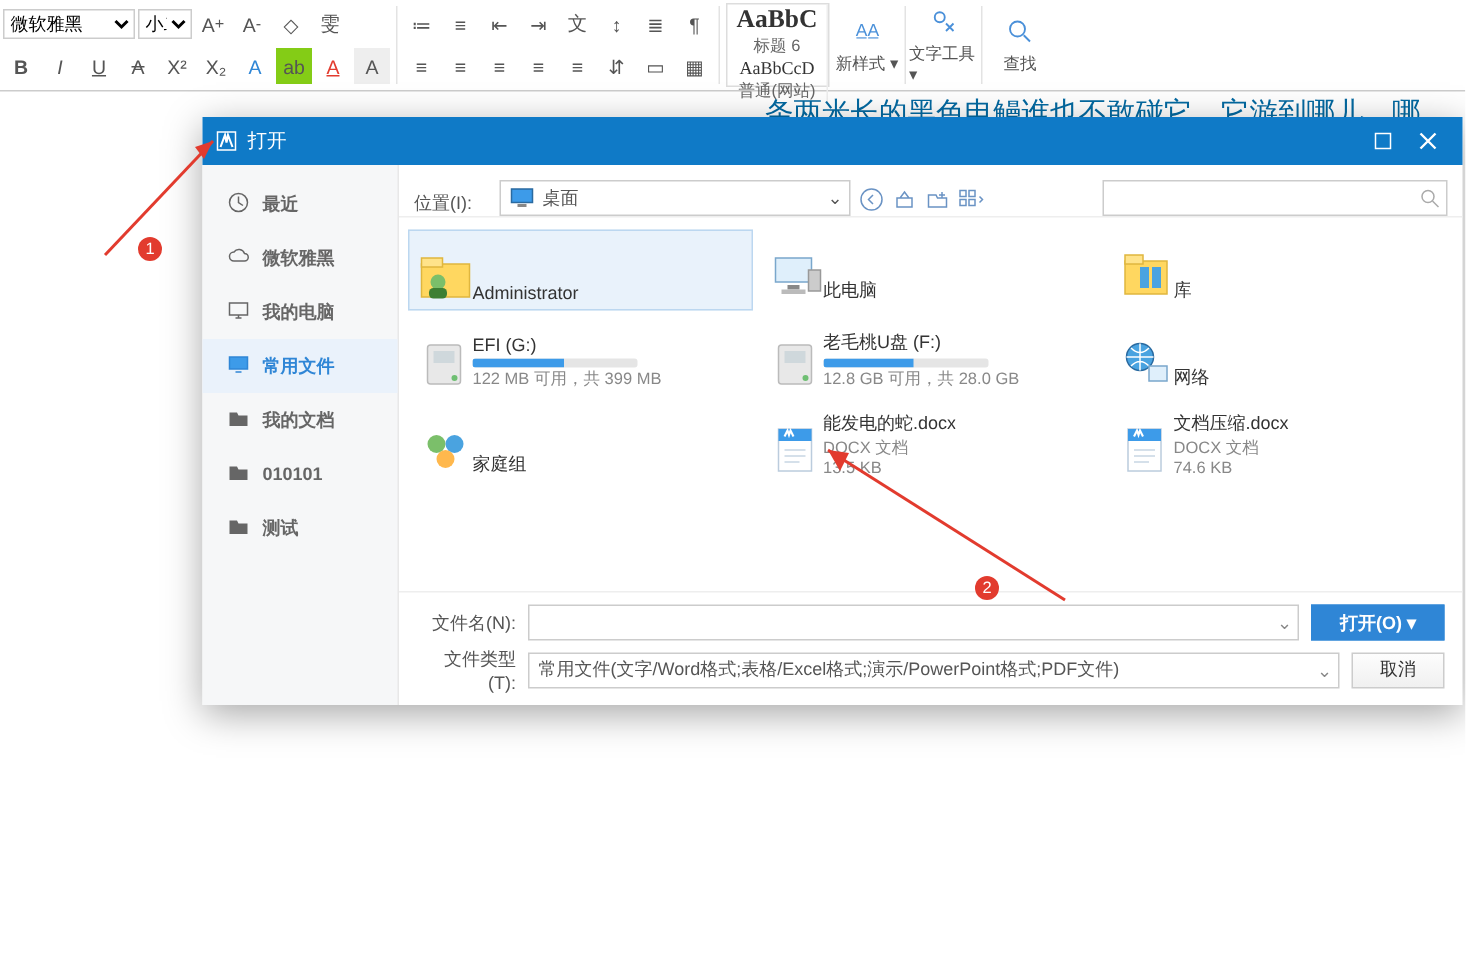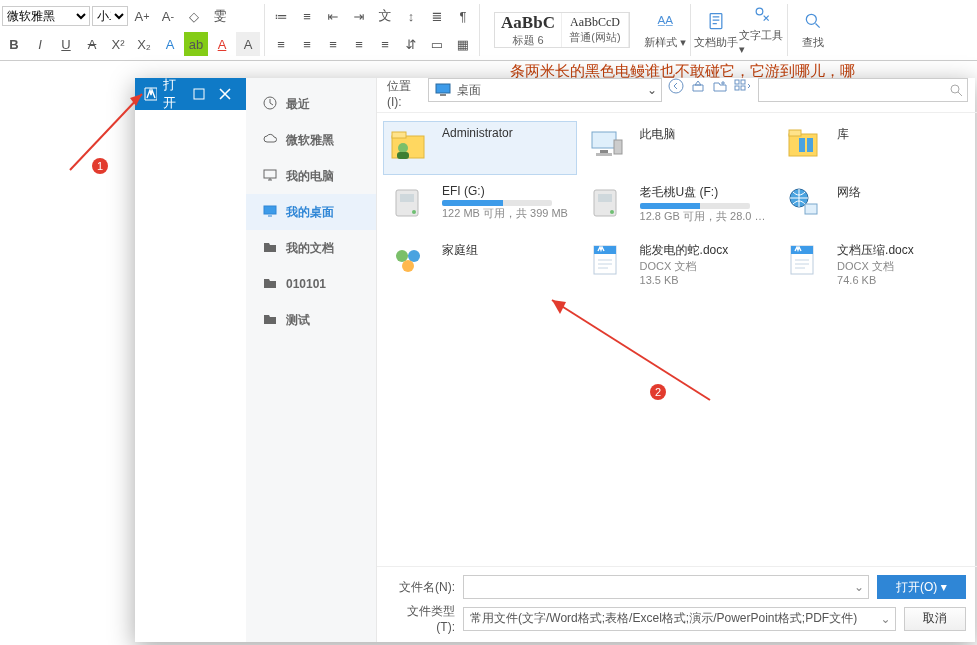--- a/index.html
+++ b/index.html
@@ -14,7 +14,7 @@
 .rb-sel.size{width:36px;}
 .rb-btn{width:22px;height:22px;display:flex;align-items:center;justify-content:center;color:#555;font-size:13px;border:1px solid transparent;}
 .rb-sep{width:1px;background:#e3e3e3;margin:4px 2px;}
-.styles-box{display:flex;align-items:stretch;border:1px solid #ddd;margin:12px;}
+.styles-box{display:flex;align-items:stretch;border:1px solid #ddd;margin:2px;flex-direction:column;}
 .style-item{width:66px;display:flex;flex-direction:column;align-items:center;justify-content:center;border-right:1px solid #eee;font-size:11px;color:#666;}
 .style-item .prev{font-family:"Times New Roman";color:#333;}
 .big-btn{width:46px;display:flex;flex-direction:column;align-items:center;justify-content:center;color:#555;font-size:11px;gap:4px;}

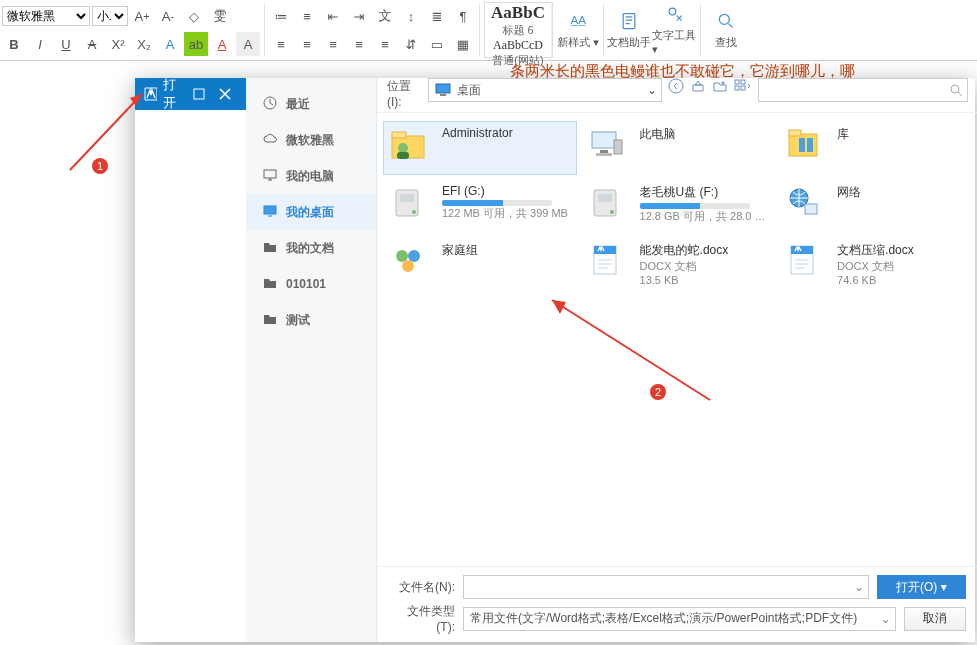--- a/index.html
+++ b/index.html
@@ -136,13 +136,6 @@
     <div class="rb-sep"></div>
     <div class="big-btn">
         <svg viewBox="0 0 24 24" fill="none" stroke="#4a90d9" stroke-width="1.5">
-          <rect x="5" y="3" width="14" height="18" rx="1"></rect>
-          <path d="M8 7h8M8 11h8M8 15h5"></path>
-        </svg>
-        <span>文档助手</span>
-      </div>
-    <div class="big-btn">
-        <svg viewBox="0 0 24 24" fill="none" stroke="#4a90d9" stroke-width="1.5">
           <circle cx="9" cy="9" r="4"></circle>
           <path d="M14 14l6 6M20 14l-6 6"></path>
         </svg>

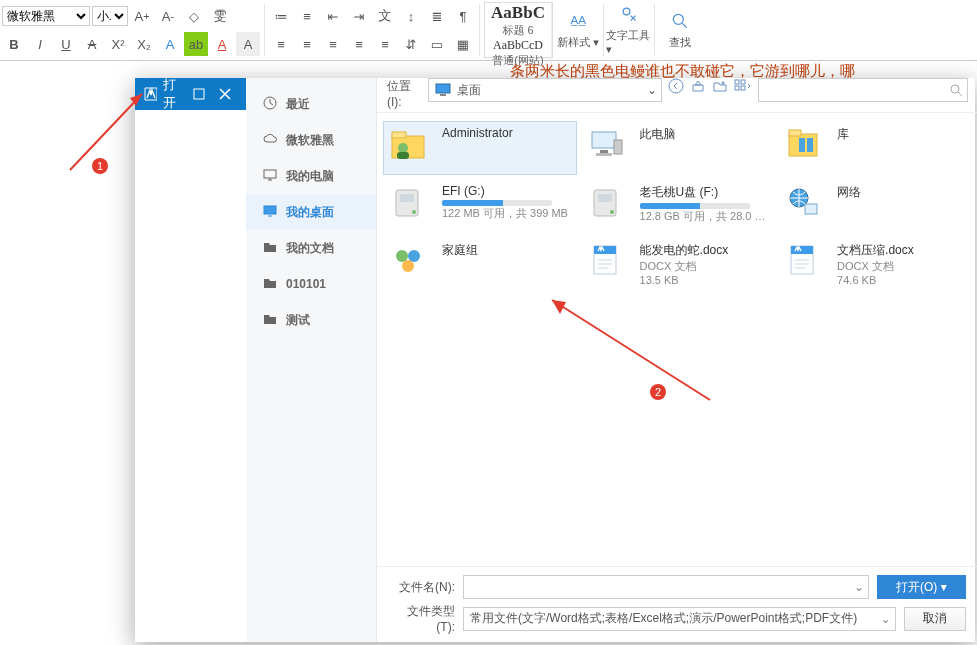--- a/index.html
+++ b/index.html
@@ -21,7 +21,7 @@
 .big-btn svg{width:20px;height:20px;}
 
 
-.doc-peek{position:absolute;left:510px;top:62px;right:8px;font-size:15px;color:#c2410c;white-space:nowrap;overflow:hidden;}
+.doc-peek{position:absolute;left:510px;top:62px;right:8px;font-size:19px;color:#0369a1;white-space:nowrap;overflow:hidden;}
 
 
 .dlg{position:absolute;left:135px;top:78px;width:840px;height:564px;background:#fff;box-shadow:0 6px 24px rgba(0,0,0,.35);display:flex;flex-direction:row;}

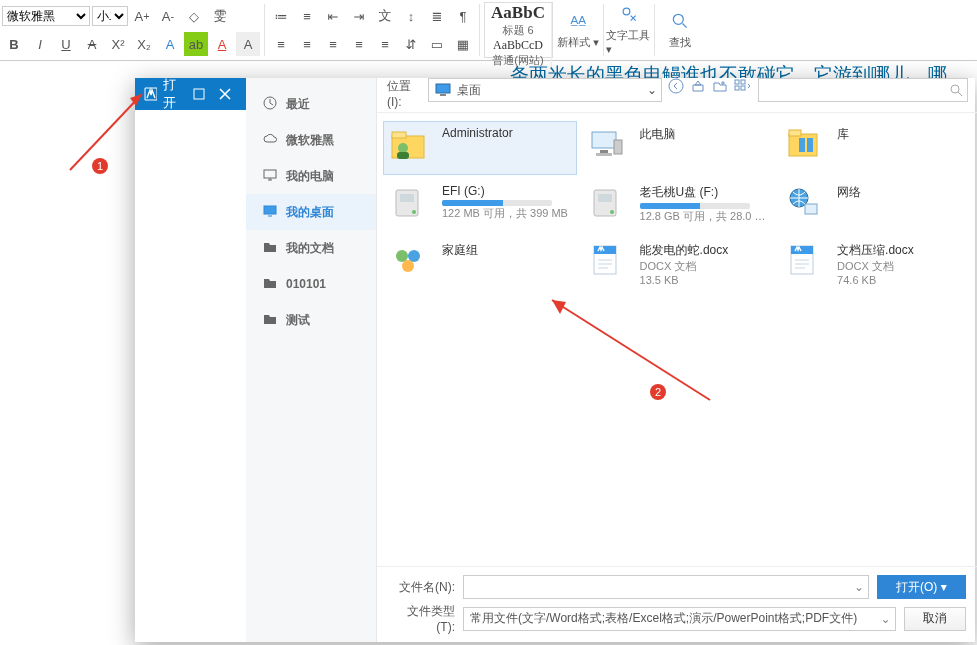--- a/index.html
+++ b/index.html
@@ -24,7 +24,7 @@
 .doc-peek{position:absolute;left:510px;top:62px;right:8px;font-size:19px;color:#0369a1;white-space:nowrap;overflow:hidden;}
 
 
-.dlg{position:absolute;left:135px;top:78px;width:840px;height:564px;background:#fff;box-shadow:0 6px 24px rgba(0,0,0,.35);display:flex;flex-direction:row;}
+.dlg{position:absolute;left:135px;top:78px;width:840px;height:392px;background:#fff;box-shadow:0 6px 24px rgba(0,0,0,.35);display:flex;flex-direction:column;}
 .dlg-title{height:32px;background:#0f7ac7;color:#fff;display:flex;align-items:center;padding:0 8px;}
 .dlg-title .ttl{margin-left:6px;font-size:13px;}
 .dlg-title .spacer{flex:1;}

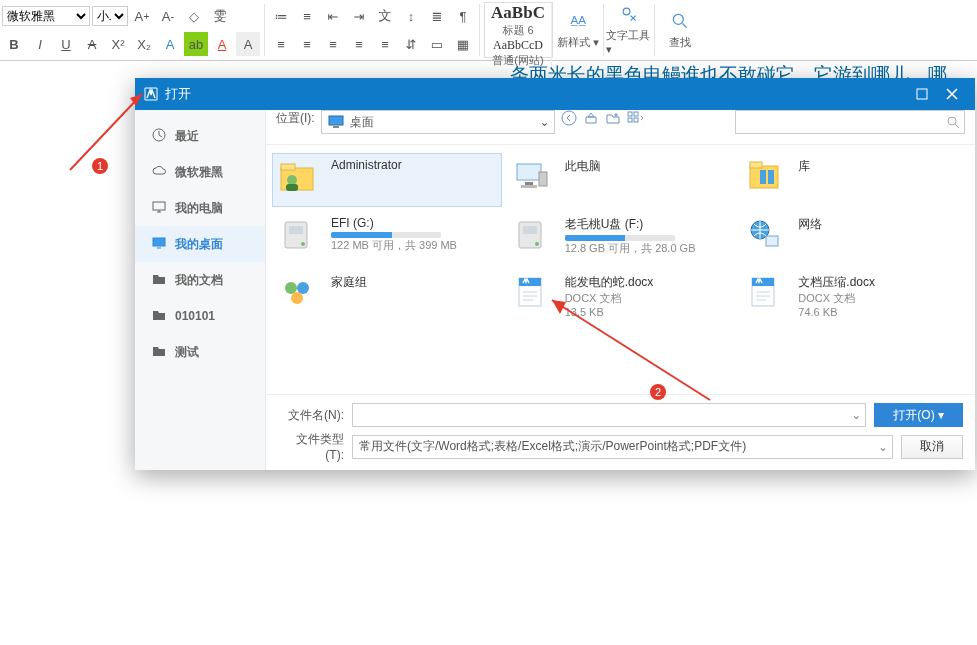--- a/index.html
+++ b/index.html
@@ -35,7 +35,7 @@
 .side-item.active{background:#eaf2fb;color:#2f86d6;}
 .side-item svg{width:16px;height:16px;}
 .dlg-main{flex:1;display:flex;flex-direction:column;min-width:0;}
-.loc-bar{height:34px;border-bottom:1px solid #eee;display:flex;align-items:flex-start;padding:0 10px;gap:6px;color:#555;}
+.loc-bar{height:34px;border-bottom:1px solid #eee;display:flex;align-items:flex-end;padding:0 10px;gap:6px;color:#555;}
 .loc-sel{flex:0 0 220px;height:22px;border:1px solid #ccc;display:flex;align-items:center;padding:0 6px;gap:6px;position:relative;font-size:12px;}
 .loc-sel .dd{position:absolute;right:4px;}
 .loc-icons{display:flex;gap:6px;align-items:center;color:#6a93c4;}

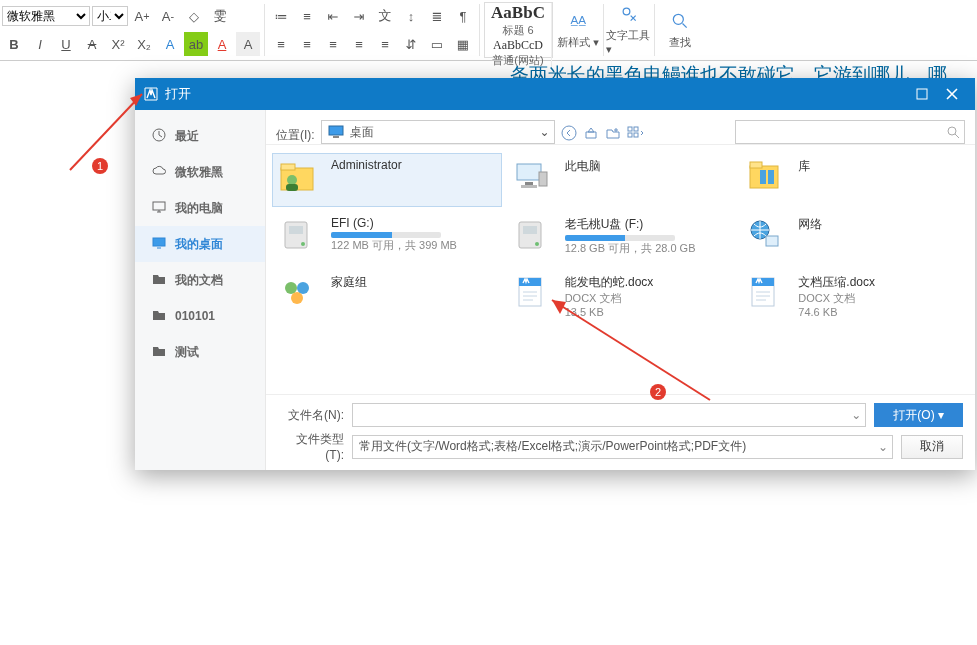--- a/index.html
+++ b/index.html
@@ -36,7 +36,7 @@
 .side-item svg{width:16px;height:16px;}
 .dlg-main{flex:1;display:flex;flex-direction:column;min-width:0;}
 .loc-bar{height:34px;border-bottom:1px solid #eee;display:flex;align-items:flex-end;padding:0 10px;gap:6px;color:#555;}
-.loc-sel{flex:0 0 220px;height:22px;border:1px solid #ccc;display:flex;align-items:center;padding:0 6px;gap:6px;position:relative;font-size:12px;}
+.loc-sel{flex:0 0 220px;height:22px;border:1px solid #ccc;display:flex;align-items:center;padding:0 6px;gap:6px;position:relative;font-size:12px;margin-left:12px;}
 .loc-sel .dd{position:absolute;right:4px;}
 .loc-icons{display:flex;gap:6px;align-items:center;color:#6a93c4;}
 .loc-search{margin-left:auto;width:220px;height:22px;border:1px solid #ccc;display:flex;align-items:center;padding:0 4px;color:#888;}

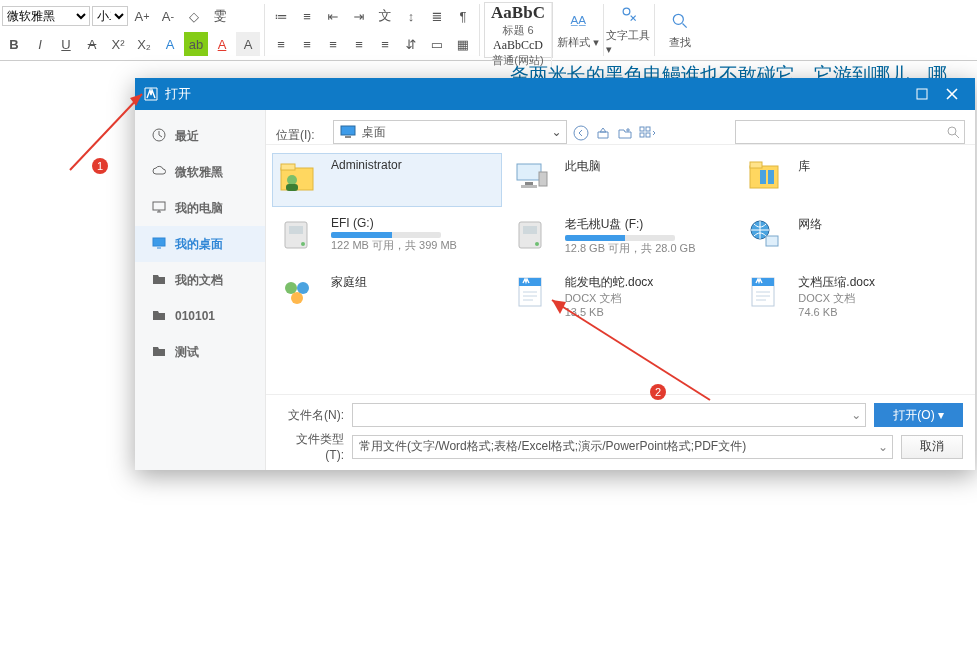--- a/index.html
+++ b/index.html
@@ -42,7 +42,7 @@
 .loc-search{margin-left:auto;width:220px;height:22px;border:1px solid #ccc;display:flex;align-items:center;padding:0 4px;color:#888;}
 .loc-search input{border:0;outline:0;flex:1;font-size:12px;}
 .files{flex:1;overflow:auto;padding:8px 6px;display:grid;grid-template-columns:repeat(3,1fr);grid-auto-rows:54px;gap:4px 4px;align-content:start;}
-.file{display:flex;align-items:flex-start;gap:16px;padding:4px 6px;border:1px solid transparent;min-width:0;}
+.file{display:flex;align-items:flex-end;gap:0;padding:4px 6px;border:1px solid transparent;min-width:0;}
 .file.sel{background:#e9f2fb;border-color:#bcd7f0;}
 .file .ico{width:36px;height:36px;flex:0 0 36px;display:flex;align-items:center;justify-content:center;}
 .file .meta{display:flex;flex-direction:column;min-width:0;}

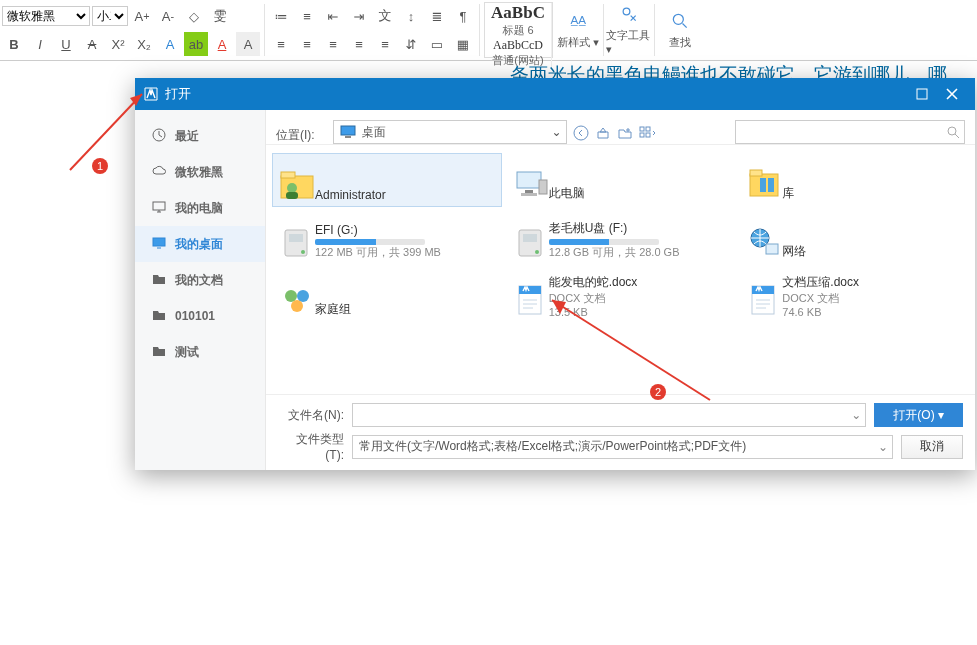--- a/index.html
+++ b/index.html
@@ -199,7 +199,7 @@
                 <rect x="2" y="3" width="12" height="8" fill="#3d9be9" stroke="#2f86d6"></rect>
                 <path d="M6 13h4" stroke="#2f86d6"></path>
               </svg></span>
-            <span>我的桌面</span>
+            <span>常用文件</span>
           </div>
           <div class="side-item">
             <span><svg viewBox="0 0 16 16" fill="currentColor">

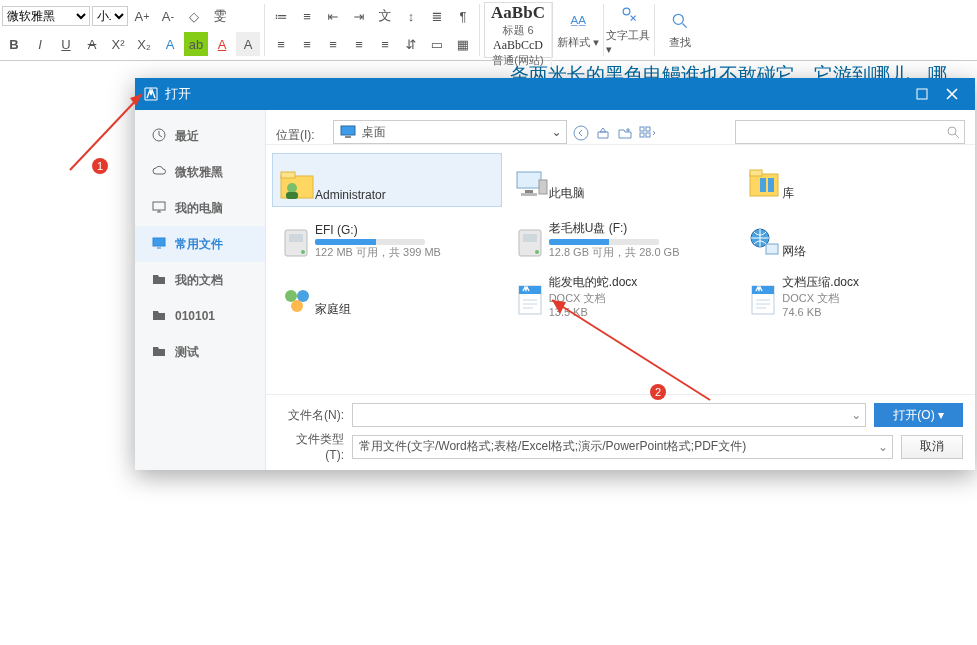--- a/index.html
+++ b/index.html
@@ -56,7 +56,7 @@
 .frow .combo{flex:1;height:22px;border:1px solid #ccc;display:flex;align-items:center;padding:0 6px;font-size:12px;color:#555;position:relative;}
 .frow .combo .dd{position:absolute;right:4px;color:#888;}
 .btn{height:24px;padding:0 18px;border:1px solid #ccc;background:linear-gradient(#fdfdfd,#f0f0f0);font-size:12px;color:#333;display:flex;align-items:center;}
-.btn.primary{background:#2f86d6;border-color:#2f86d6;color:#fff;}
+.btn.primary{background:#2f86d6;border-color:#2f86d6;color:#fff;font-weight:bold;}
 
 
 .anno{position:absolute;pointer-events:none;}

